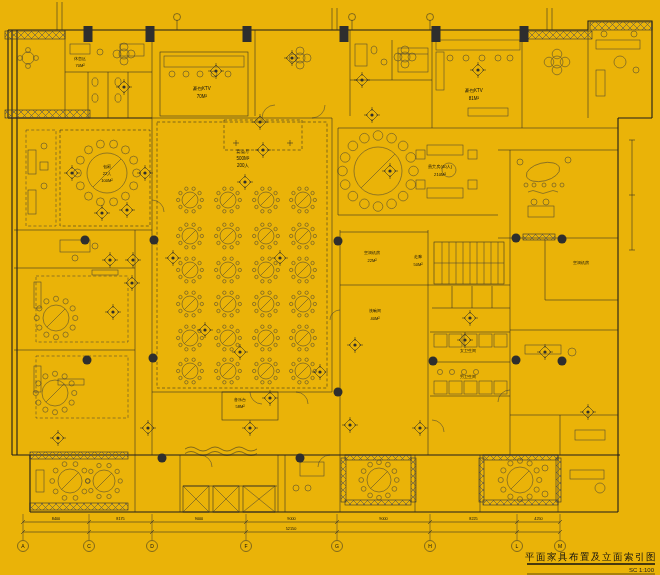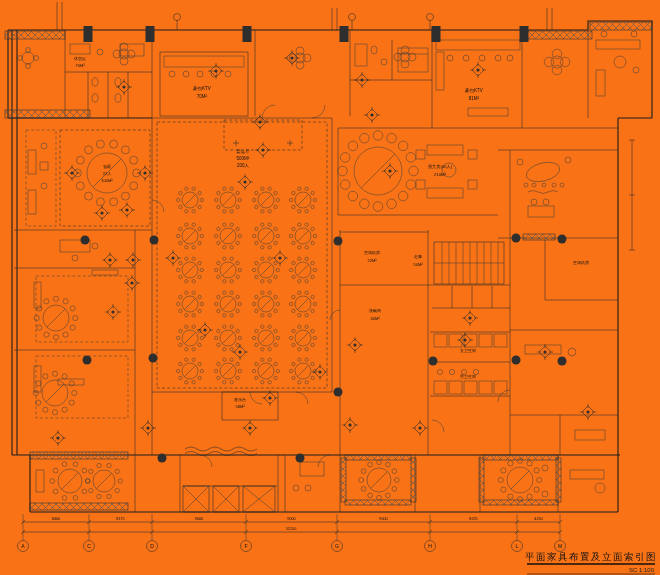--- a/index.html
+++ b/index.html
@@ -3,7 +3,7 @@
 <meta charset="utf-8">
 <style>
   html,body{margin:0;padding:0;background:#ffffff;}
-  .canvas{position:relative;width:660px;height:575px;background:#f97316;overflow:hidden;}
+  .canvas{position:relative;width:660px;height:575px;background:#eab308;overflow:hidden;}
   svg{display:block;}
   svg text{font-family:"Liberation Sans","DejaVu Sans",sans-serif;fill:#111;}
   .w{fill:none;stroke:#1c1c1c;stroke-width:1.1;}

